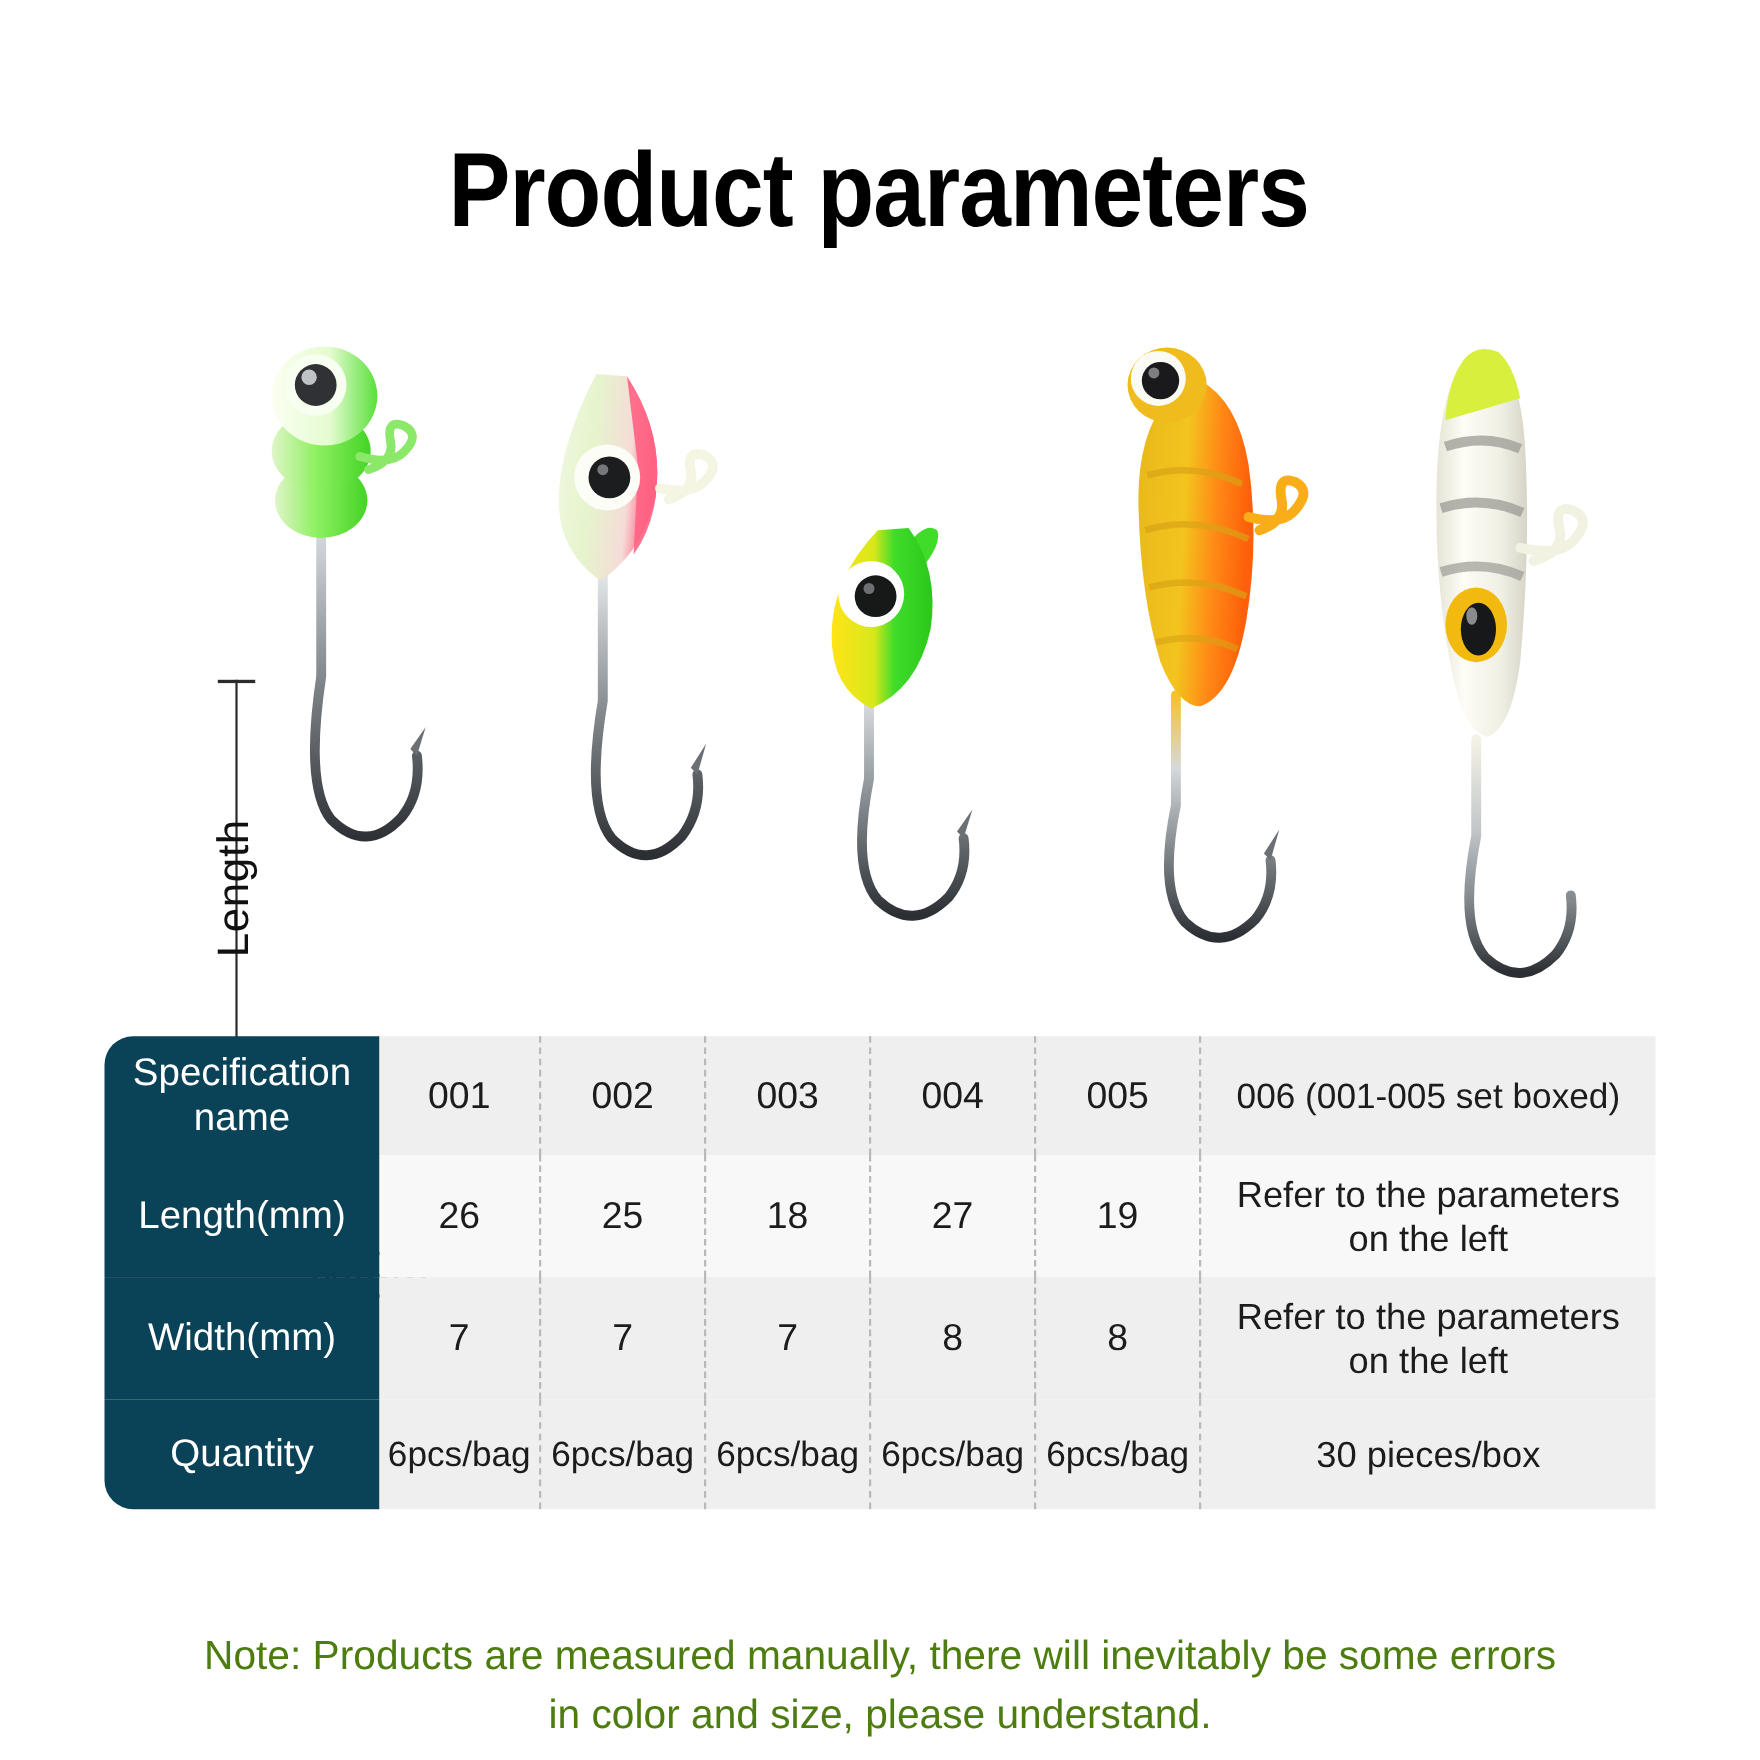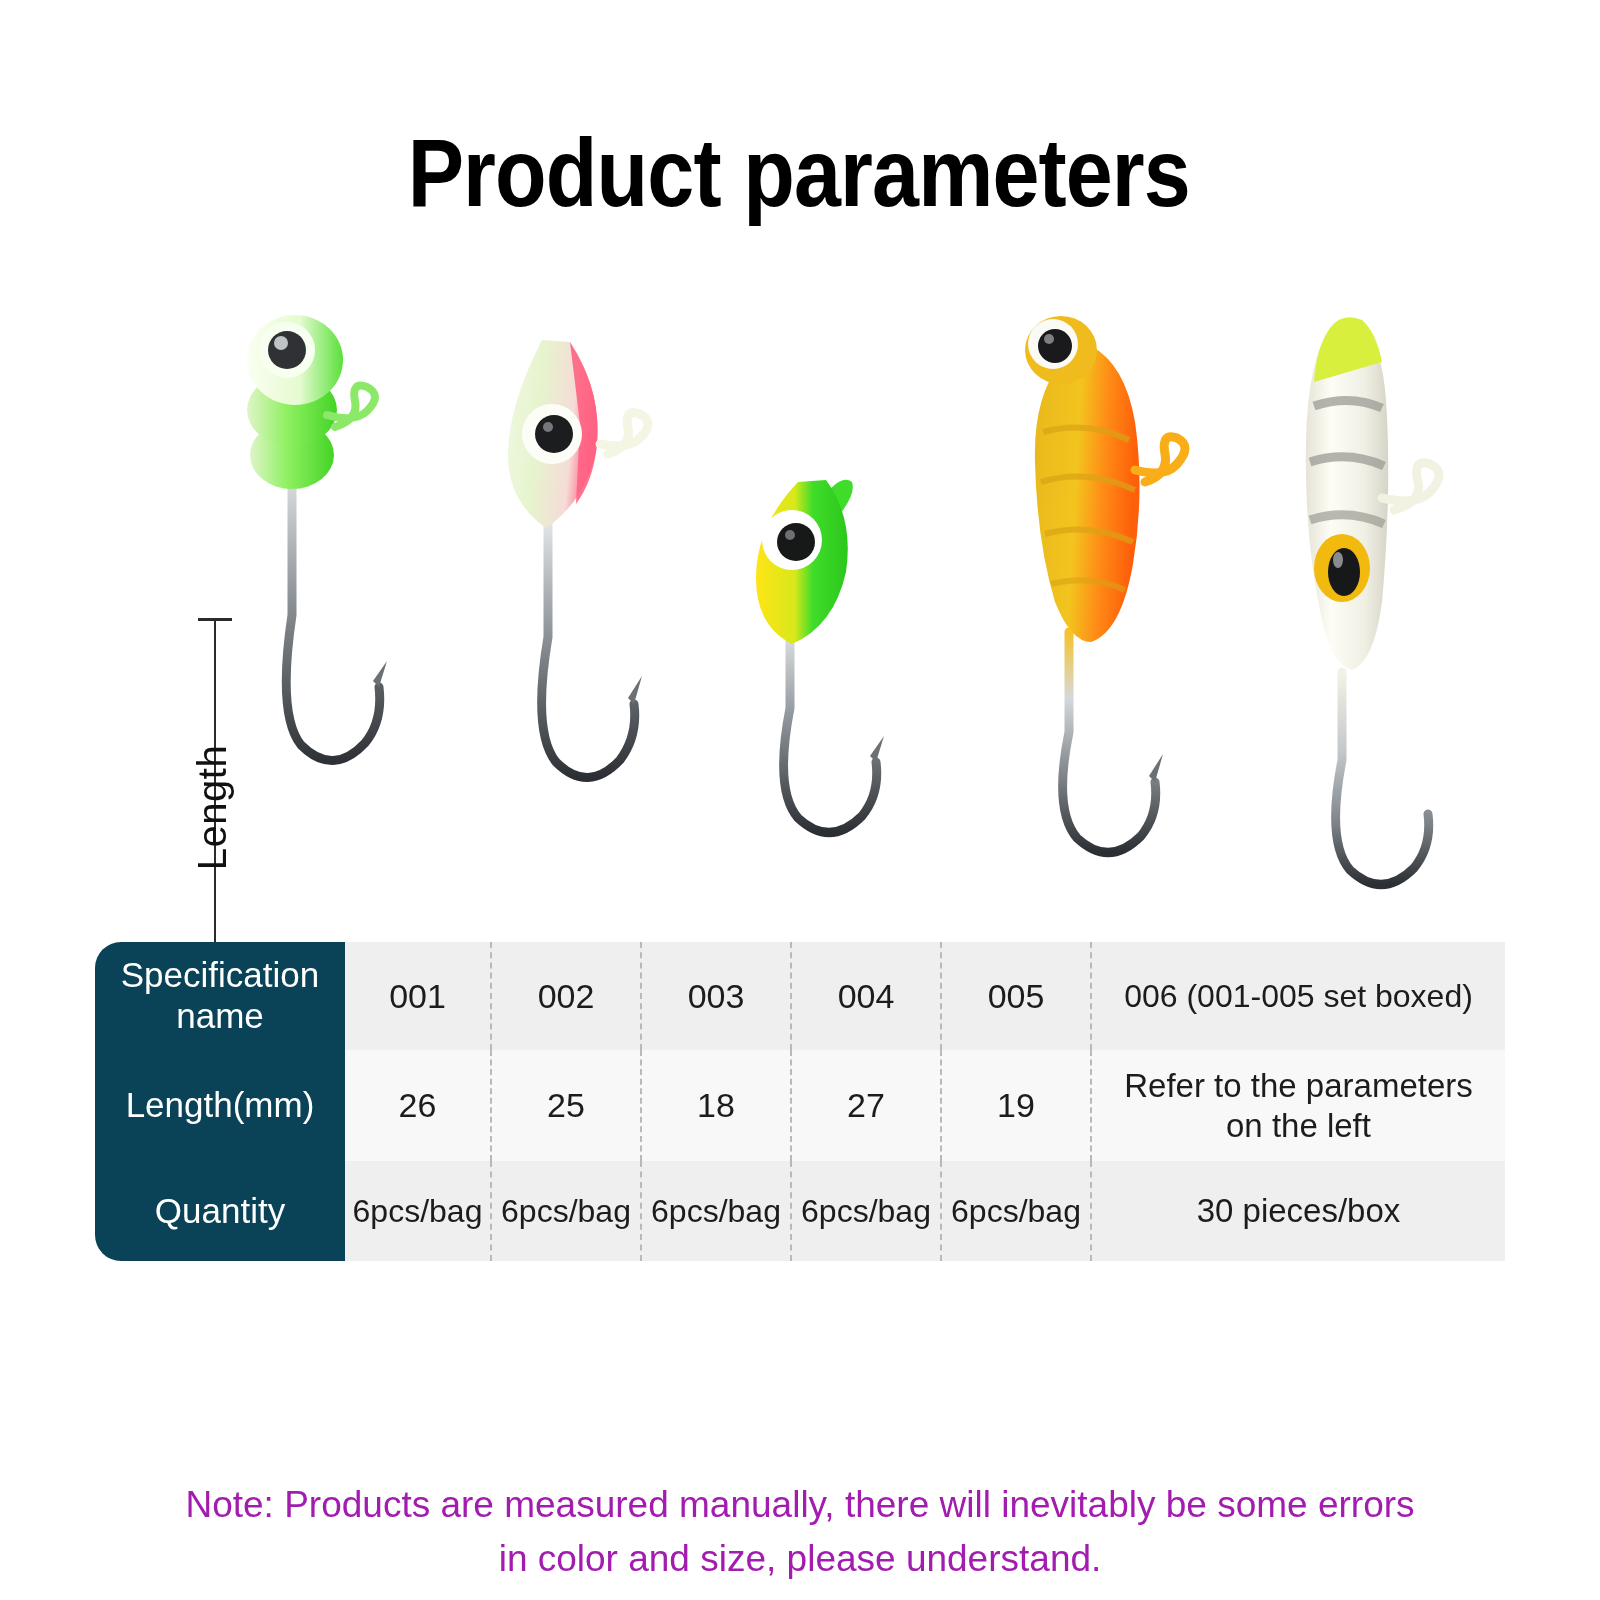--- a/index.html
+++ b/index.html
@@ -363,6 +363,15 @@
       <td>19</td>
       <td class="wide">Refer to the parameters on the left</td>
     </tr>
+    <tr class="row-odd r-wid">
+      <td class="rowhead">Width(mm)</td>
+      <td>7</td>
+      <td>7</td>
+      <td>7</td>
+      <td>8</td>
+      <td>8</td>
+      <td class="wide">Refer to the parameters on the left</td>
+    </tr>
     <tr class="row-odd r-qty">
       <td class="rowhead">Quantity</td>
       <td class="qty-cell">6pcs/bag</td>

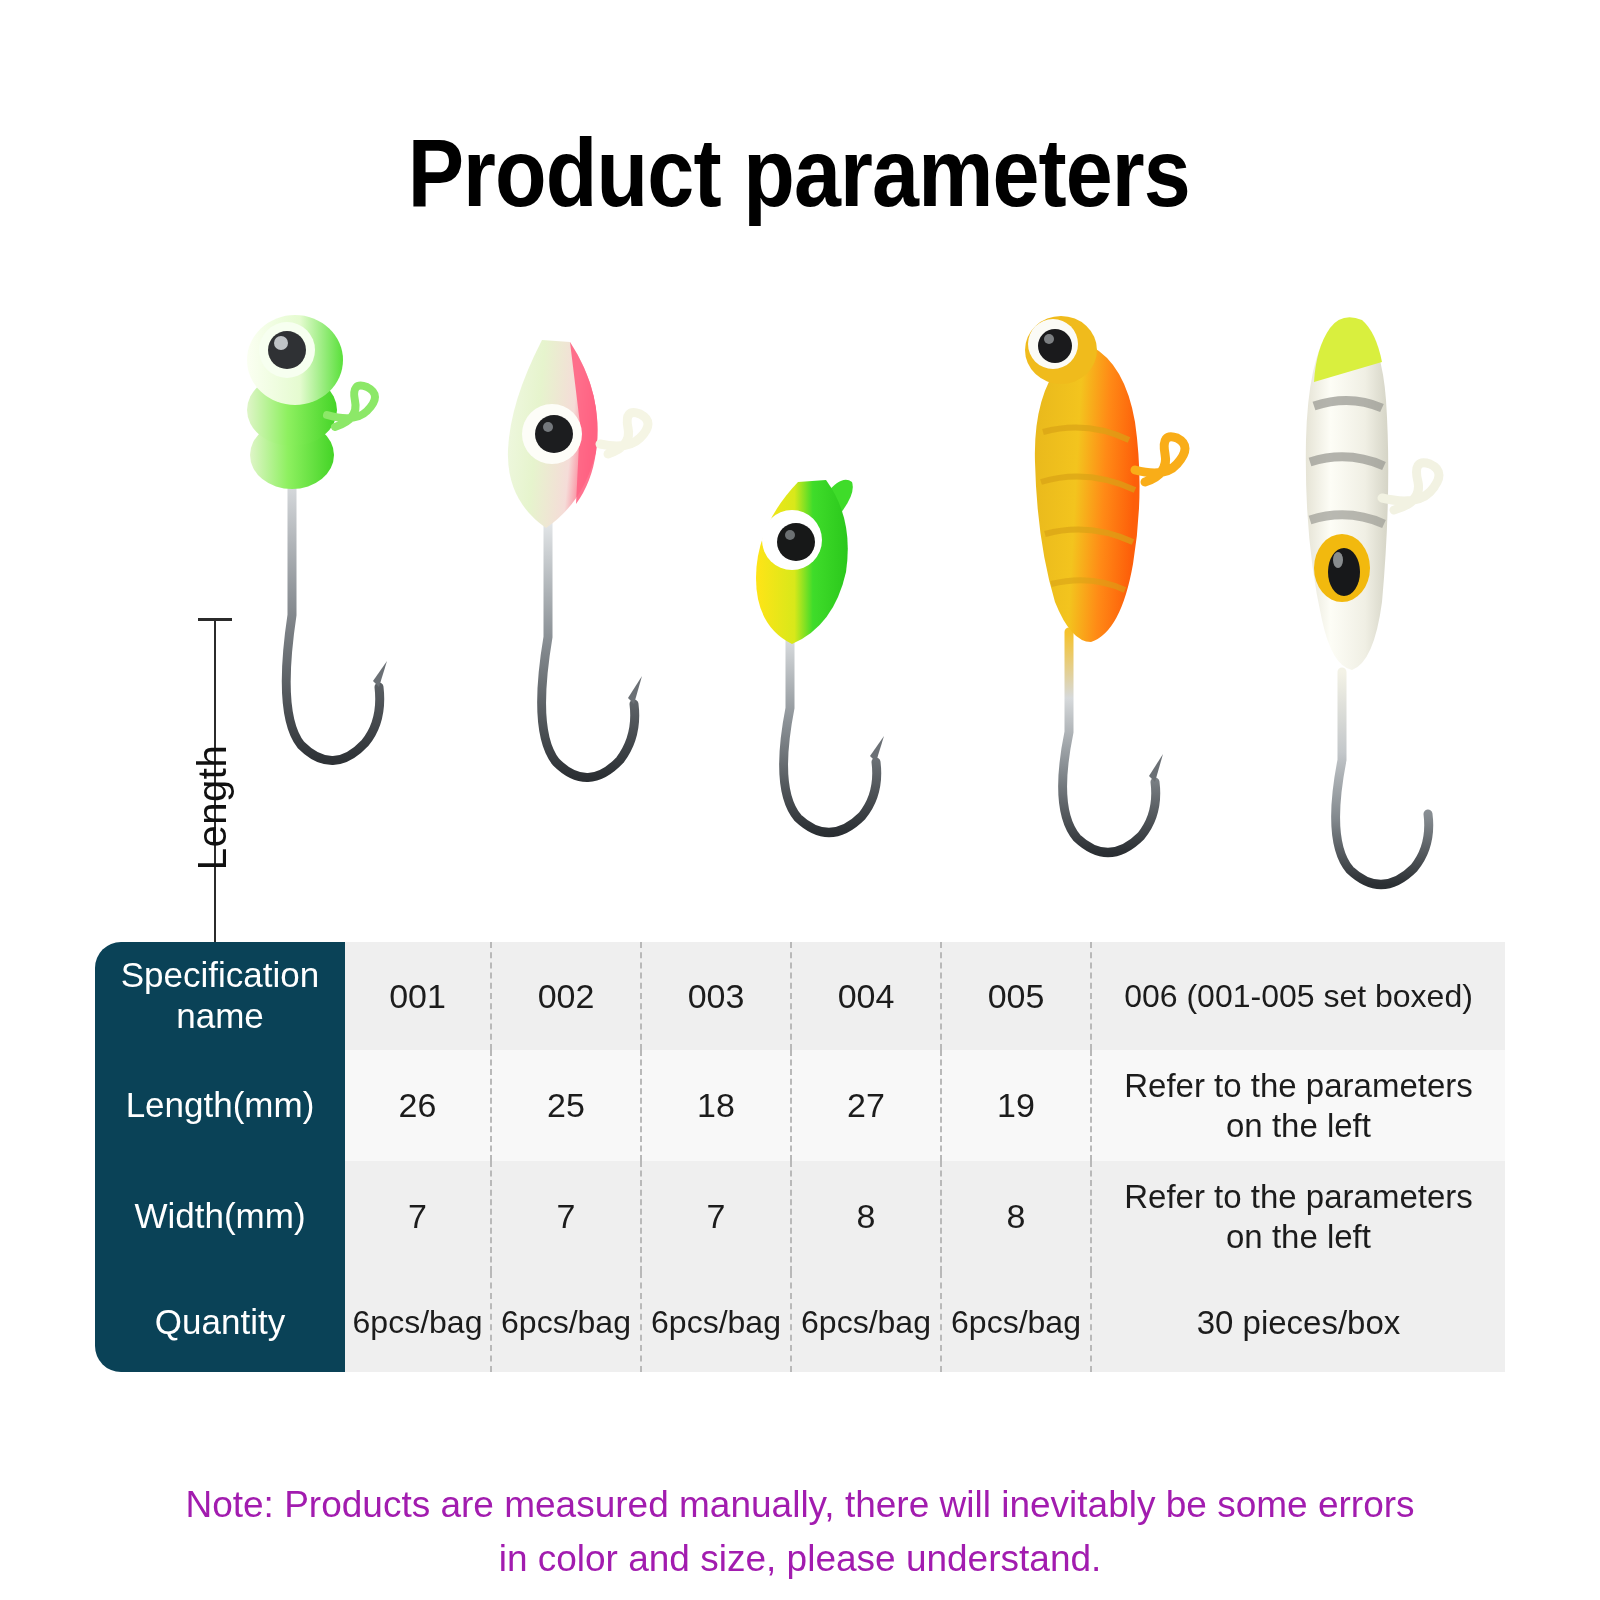--- a/index.html
+++ b/index.html
@@ -164,7 +164,7 @@
     text-align: center;
     font-size: 37px;
     line-height: 54px;
-    color: #a21caf;
+    color: #4d7c0f;
   }
 </style>
 </head>

